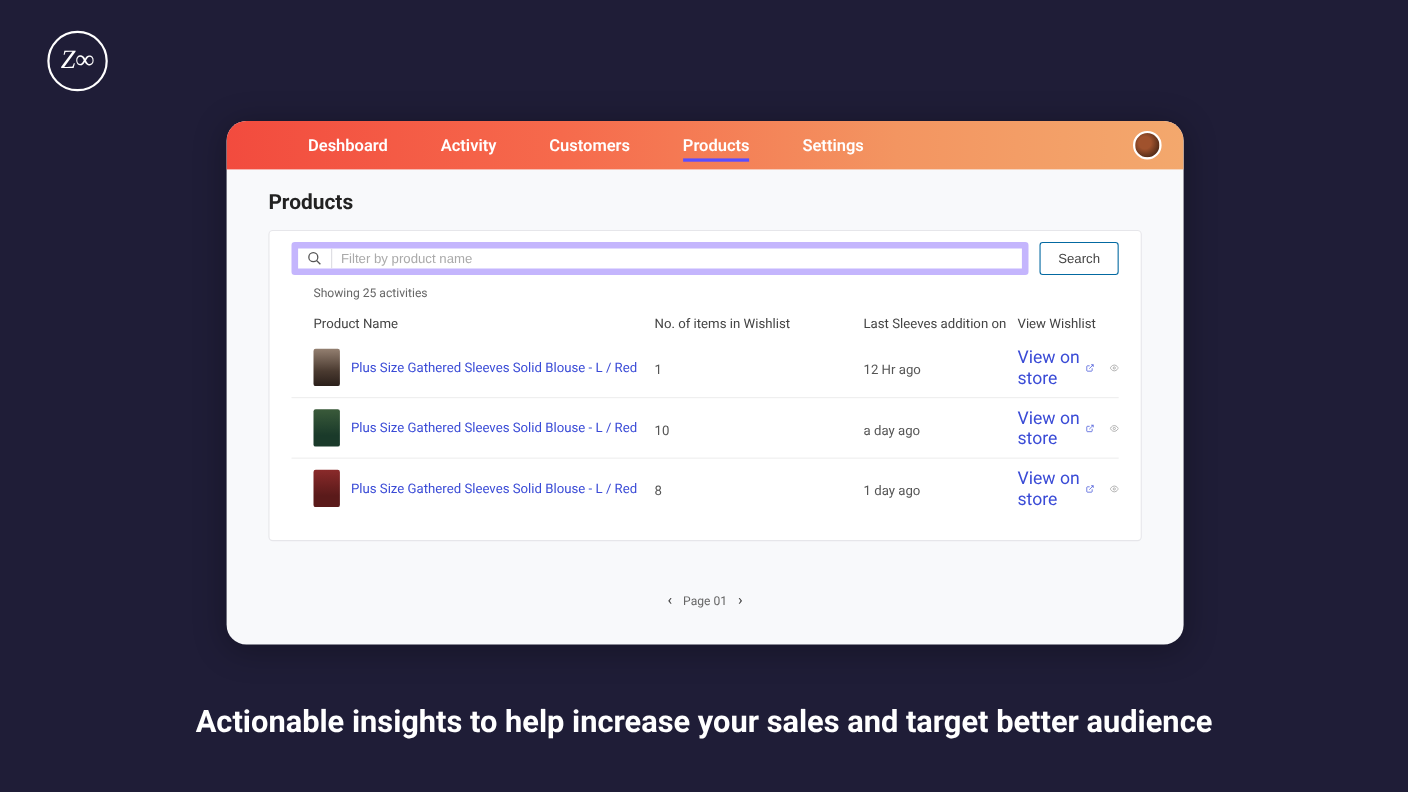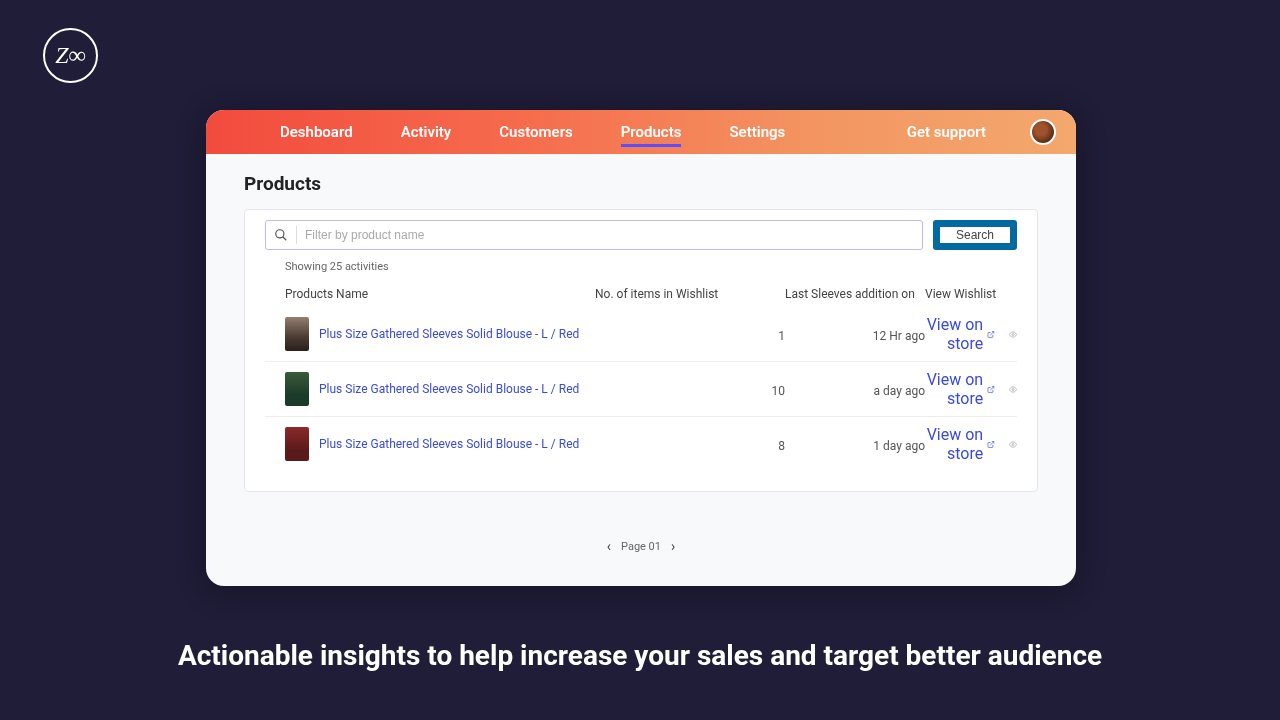--- a/index.html
+++ b/index.html
@@ -248,9 +248,6 @@
         <span>Settings</span>
       </div>
     <div class="nav-spacer"></div>
-    <div class="nav-item">
-        <span>Get support</span>
-      </div>
     <div class="avatar"></div>
   </div>
 

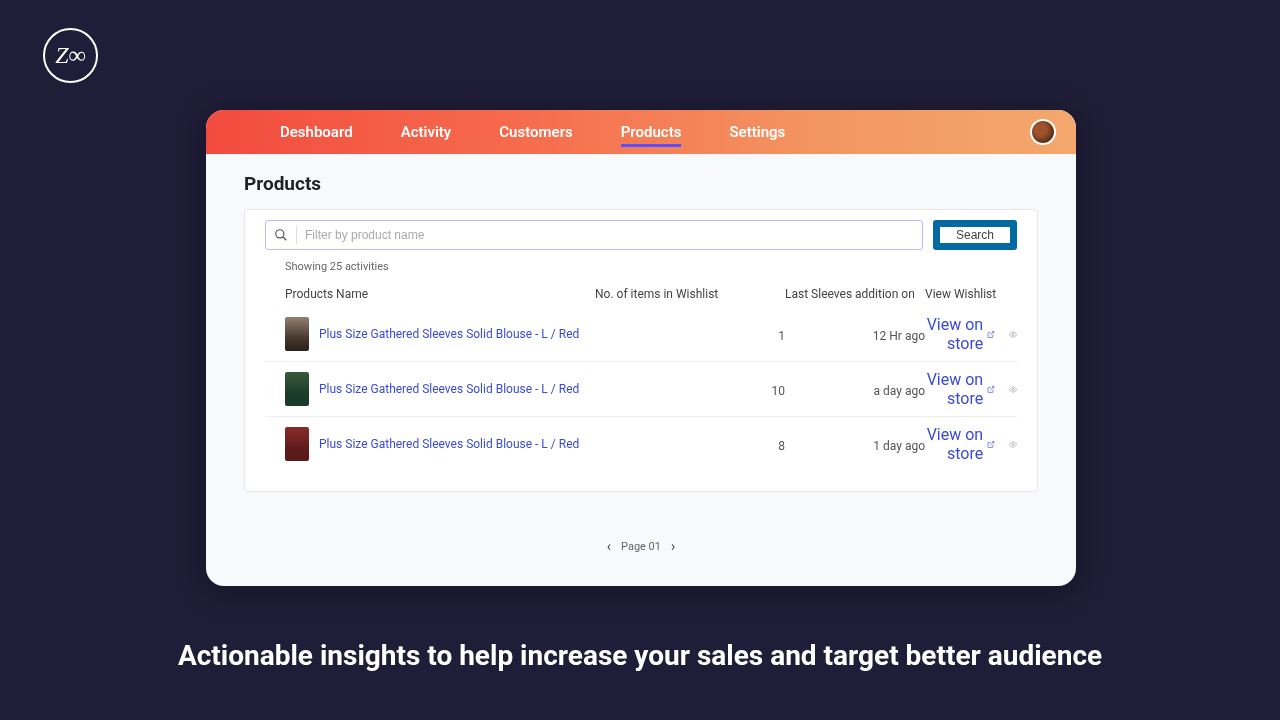--- a/index.html
+++ b/index.html
@@ -102,7 +102,7 @@
     flex: 1;
     display: flex;
     align-items: center;
-    border: 1px solid #c4b5fd;
+    border: 6px solid #c4b5fd;
     border-radius: 3px;
     height: 30px;
     padding: 0 8px;

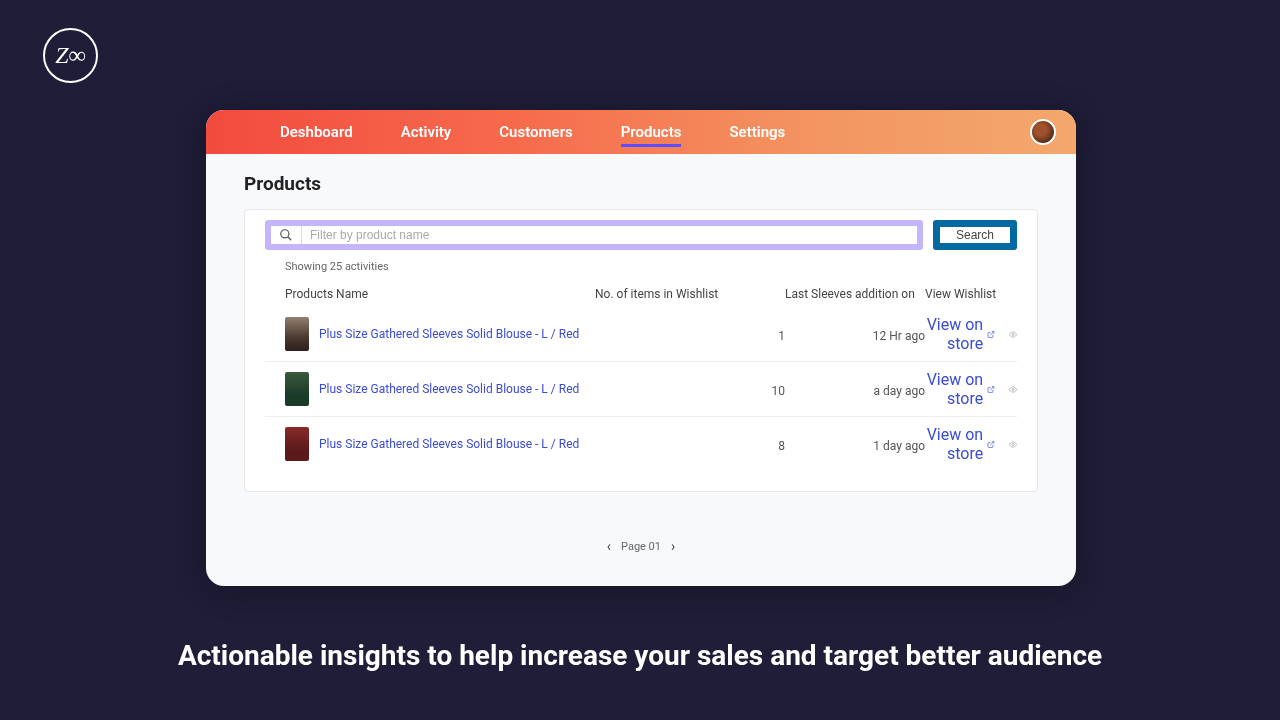--- a/index.html
+++ b/index.html
@@ -126,7 +126,7 @@
   .search-btn {
     height: 30px;
     padding: 0 16px;
-    border: 7px solid #0369a1;
+    border: 1px solid #0369a1;
     border-radius: 3px;
     background: #fff;
     font-size: 12px;

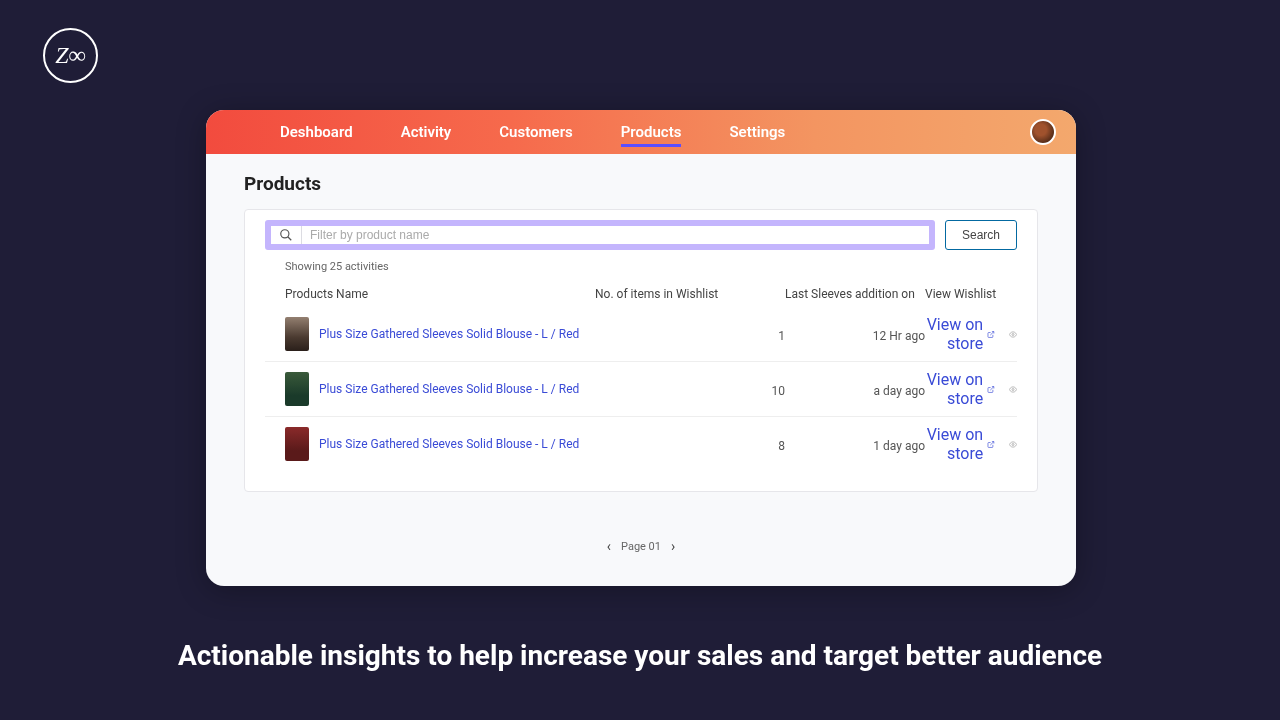--- a/index.html
+++ b/index.html
@@ -271,7 +271,7 @@
 
       <div class="table">
         <div class="thead">
-          <div class="col-product">Products Name</div>
+          <div class="col-product">Product Name</div>
           <div class="col-count">No. of items in Wishlist</div>
           <div class="col-last">Last Sleeves addition on</div>
           <div class="col-view">View Wishlist</div>

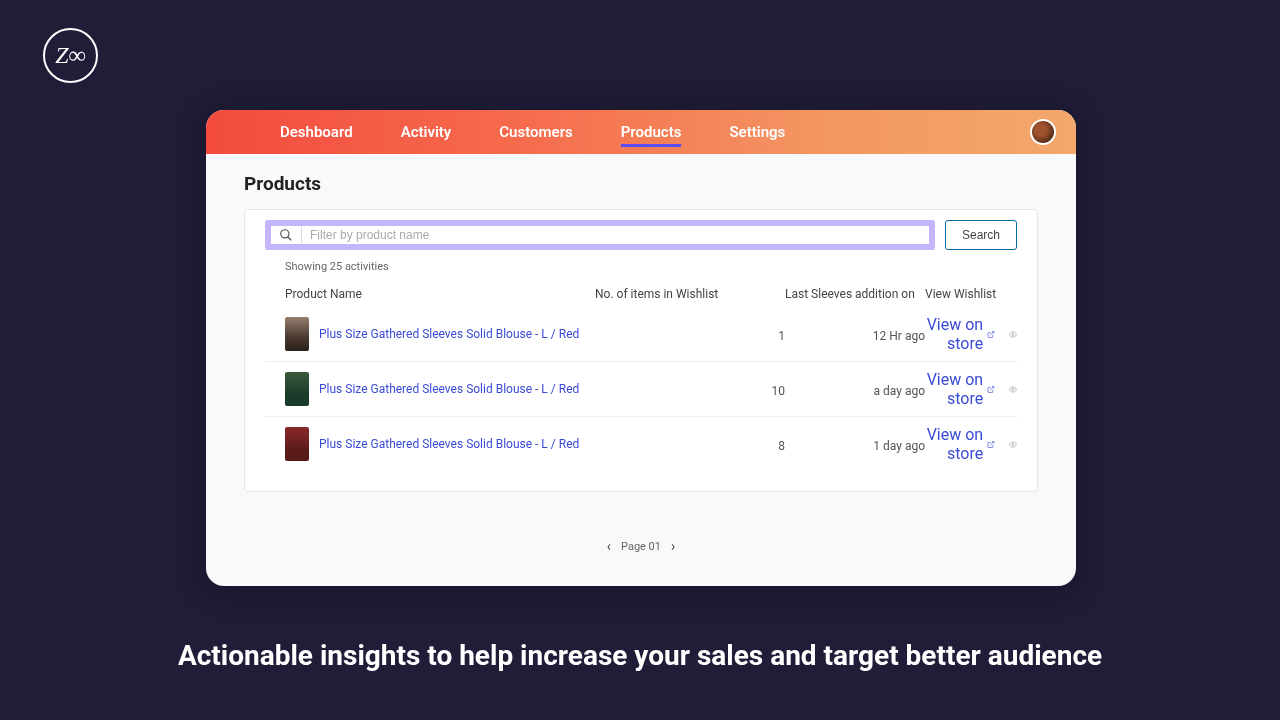--- a/index.html
+++ b/index.html
@@ -152,7 +152,6 @@
     border-bottom: 1px solid #eee;
     padding-top: 8px;
     padding-bottom: 8px;
-    text-align: right;
   }
   .trow:last-child { border-bottom: none; }
   .col-product { flex: 0 0 310px; display: flex; align-items: center; gap: 10px; }

